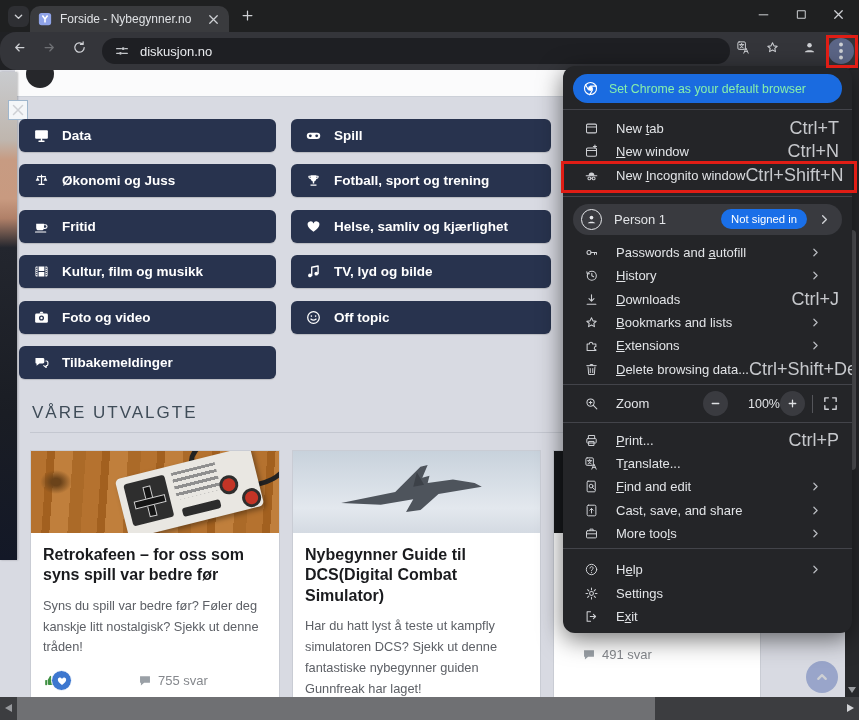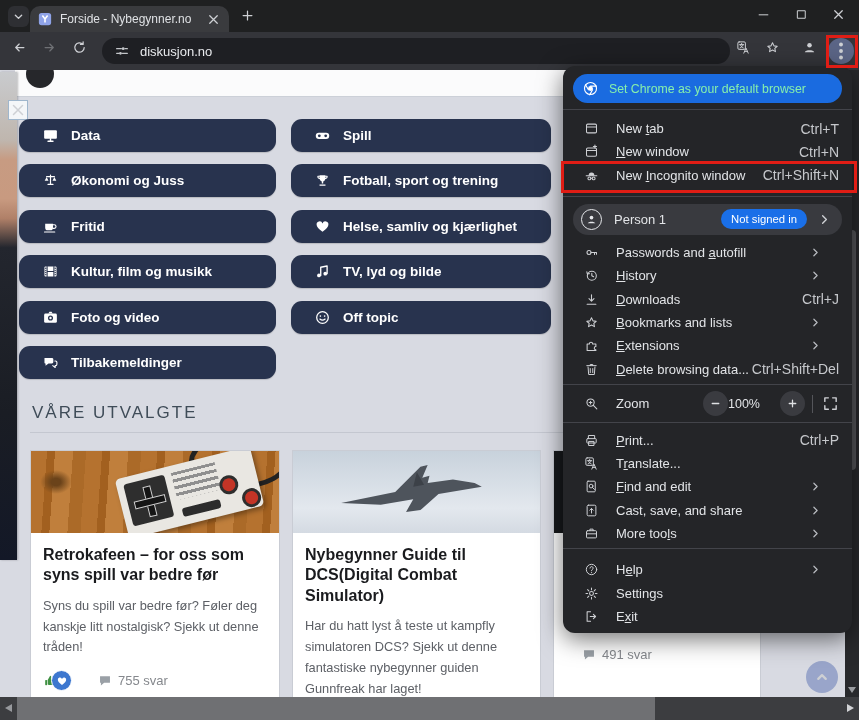--- a/index.html
+++ b/index.html
@@ -15,7 +15,7 @@
   .wc{position:absolute;top:7px;width:18px;height:18px;color:#e7e8ea;}
   .wc.min{left:756px}.wc.max{left:794px}.wc.cls{left:831px}
   
-  .toolbar{position:absolute;left:0;top:32px;width:859px;height:38px;background:#34353a;z-index:30;}
+  .toolbar{position:absolute;left:0;top:32px;width:859px;height:38px;background:#34353a;z-index:30;border-radius:16px;}
   .tbtn{position:absolute;top:8px;width:22px;height:22px;color:#d4d6d9;}
   .tbtn.fwd{color:#6f7175;}
   .urlbar{position:absolute;left:102px;top:6px;width:628px;height:26px;background:#1e1f23;border-radius:13px;display:flex;align-items:center;padding:0 12px;box-sizing:border-box;}

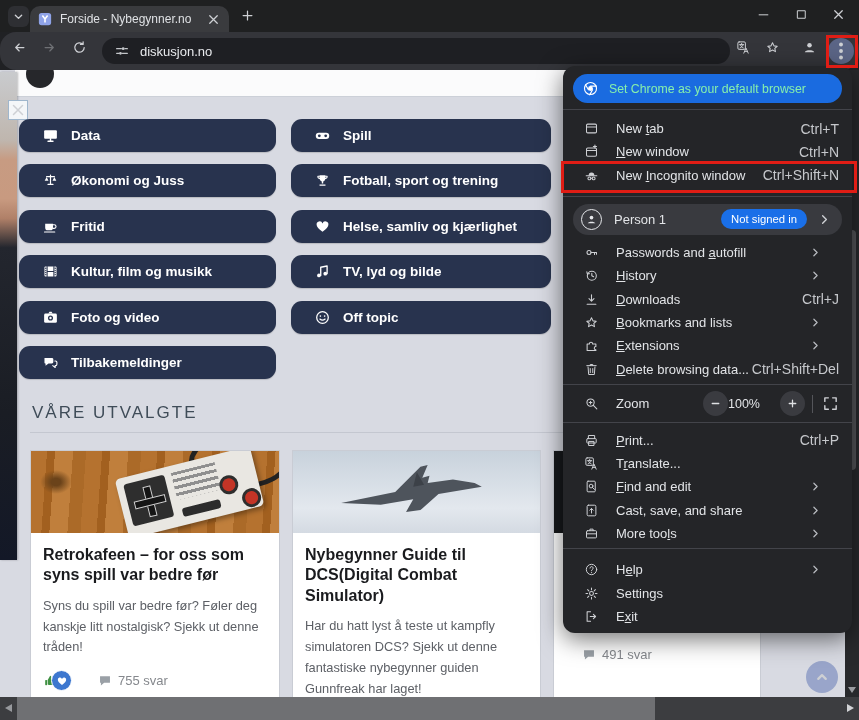--- a/index.html
+++ b/index.html
@@ -34,7 +34,7 @@
   .ad-close{position:absolute;left:8px;top:30px;width:20px;height:20px;background:#f4f6f8;border:1px solid #9fb6cc;box-sizing:border-box;color:#3c83c8;}
   
   .cats{position:absolute;left:19px;top:49px;display:grid;grid-template-columns:257px 260px;grid-auto-rows:33px;column-gap:15px;row-gap:12.4px;}
-  .cat{background:#28334e;border-radius:11px;color:#fff;display:flex;align-items:center;padding:0 0 0 23px;font-size:13.5px;font-weight:bold;box-shadow:0 1px 1px rgba(0,0,0,.15);}
+  .cat{background:#28334e;border-radius:6px;color:#fff;display:flex;align-items:center;padding:0 0 0 14px;font-size:13.5px;font-weight:bold;box-shadow:0 1px 1px rgba(0,0,0,.15);}
   .cat .ci{width:17px;height:17px;margin-right:12px;flex:none;color:#fff;}
   .featured-h{position:absolute;left:32px;top:333px;font-size:17px;letter-spacing:2px;color:#3f4c58;}
   .featured-div{position:absolute;left:30px;top:362px;width:810px;height:1px;background:#c4c7d0;}

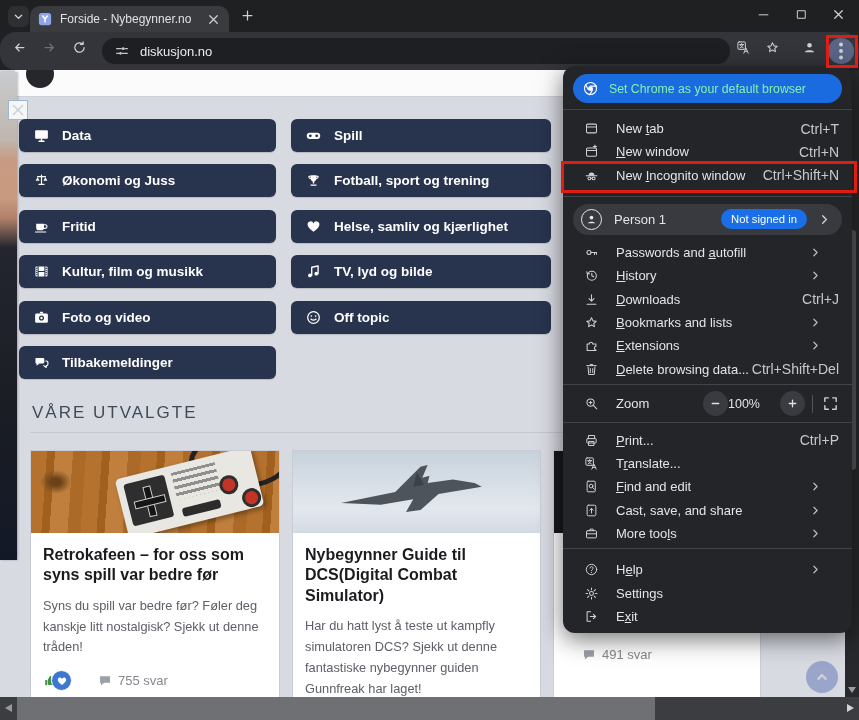--- a/index.html
+++ b/index.html
@@ -88,7 +88,7 @@
   .mi svg{width:100%;height:100%;}
   .mrow .mi{margin-right:17px;}
   .mrow .lbl{flex:1;white-space:nowrap;}
-  .mrow .sc{font-size:14px;color:#c6c8cc;}
+  .mrow .sc{font-size:18px;color:#c6c8cc;}
   .mrow .chev{width:13px;height:13px;color:#b9bcc1;}
   .profile-pill{margin:5px 10px 0 10px;height:31px;border-radius:16px;background:#393a3f;display:flex;align-items:center;padding:0 10px 0 8px;box-sizing:border-box;font-size:13px;}
   .pp-ic{width:19px;height:19px;border-radius:50%;border:1.6px solid #e6e8eb;color:#e6e8eb;margin-right:12px;display:flex;align-items:center;justify-content:center;flex:none;}

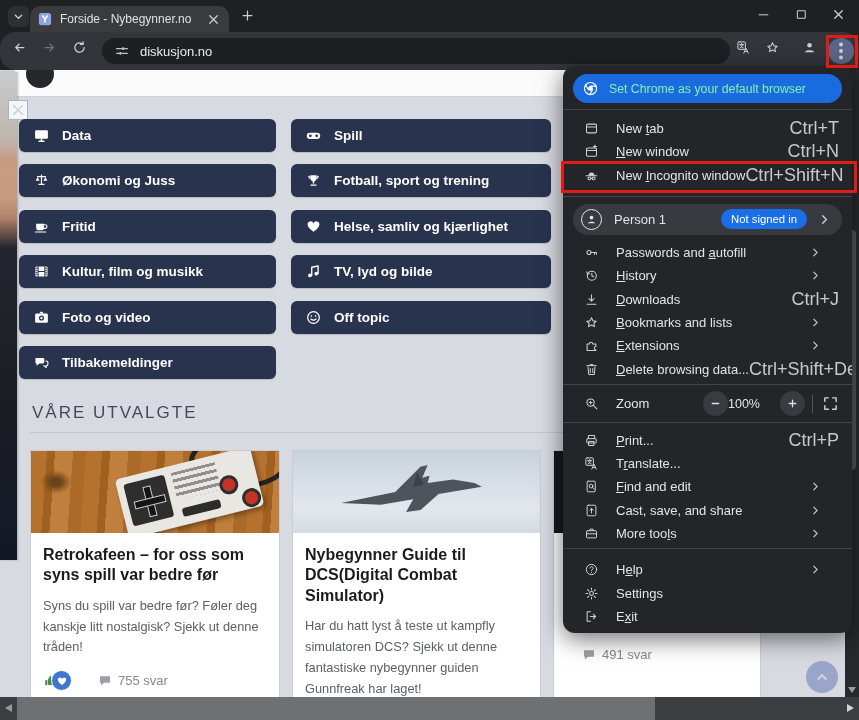--- a/index.html
+++ b/index.html
@@ -100,7 +100,7 @@
   .zoomrow .lbl{flex:1;}
   .zbtn{width:25px;height:25px;border-radius:50%;background:#3a3b40;color:#dfe1e4;display:flex;align-items:center;justify-content:center;flex:none;}
   .zbtn svg{width:13px;height:13px;}
-  .zval{width:52px;text-align:left;font-size:12.5px;}
+  .zval{width:52px;text-align:right;font-size:12.5px;}
   .zsep{width:1px;height:18px;background:#54555a;margin:0 9px 0 7px;}
   .fsbtn{width:17px;height:17px;color:#ced0d4;}
   

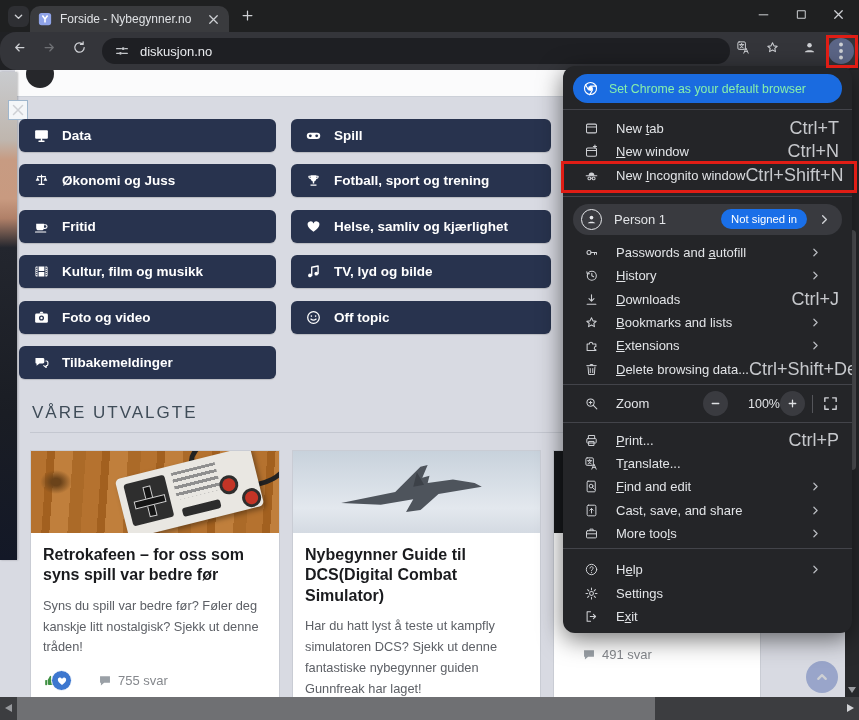--- a/index.html
+++ b/index.html
@@ -44,7 +44,7 @@
   .card .body{padding:12px 14px 0 12px;}
   .card .title{font-size:16px;font-weight:bold;color:#1a1b1e;line-height:1.28;}
   .card .desc{margin-top:10px;font-size:12.8px;color:#5d6066;line-height:1.62;}
-  .card .meta{display:flex;align-items:center;margin-top:12px;}
+  .card .meta{display:flex;align-items:center;margin-top:12px;gap:40px;}
   .reacts{display:flex;align-items:center;margin-right:26px;}
   .re{width:20px;height:20px;flex:none;}
   .re.thumb{color:#3f9142;}

